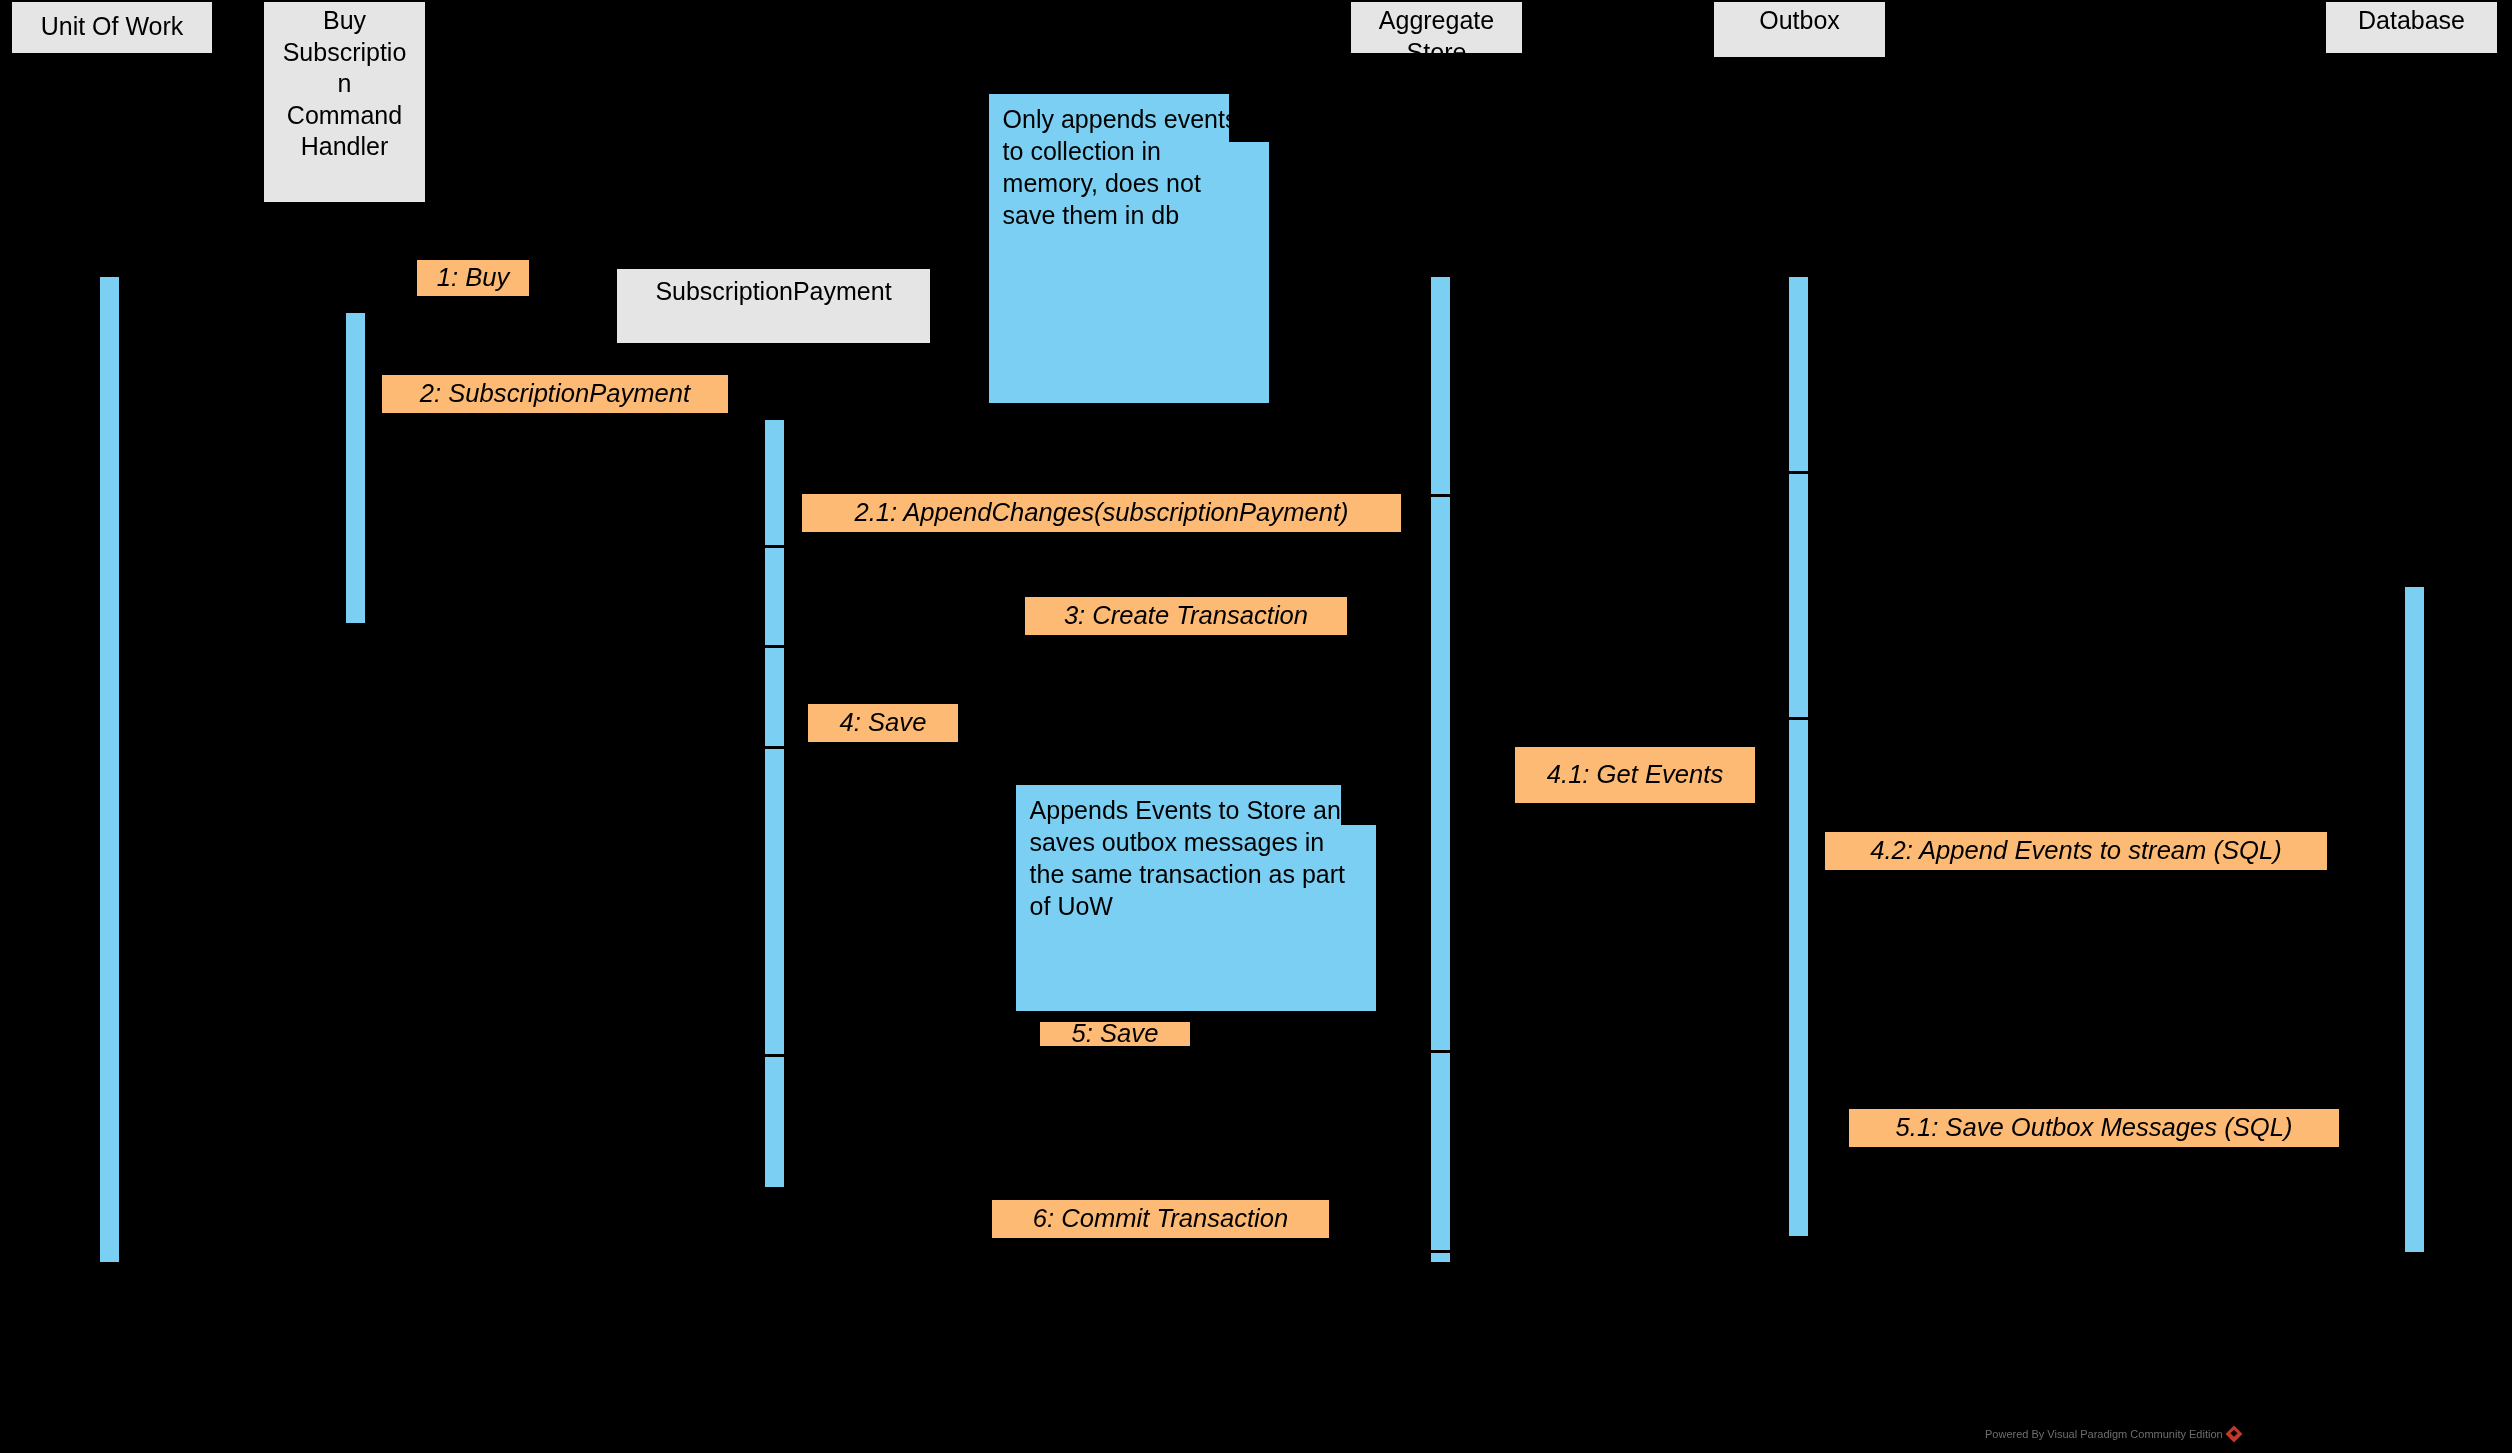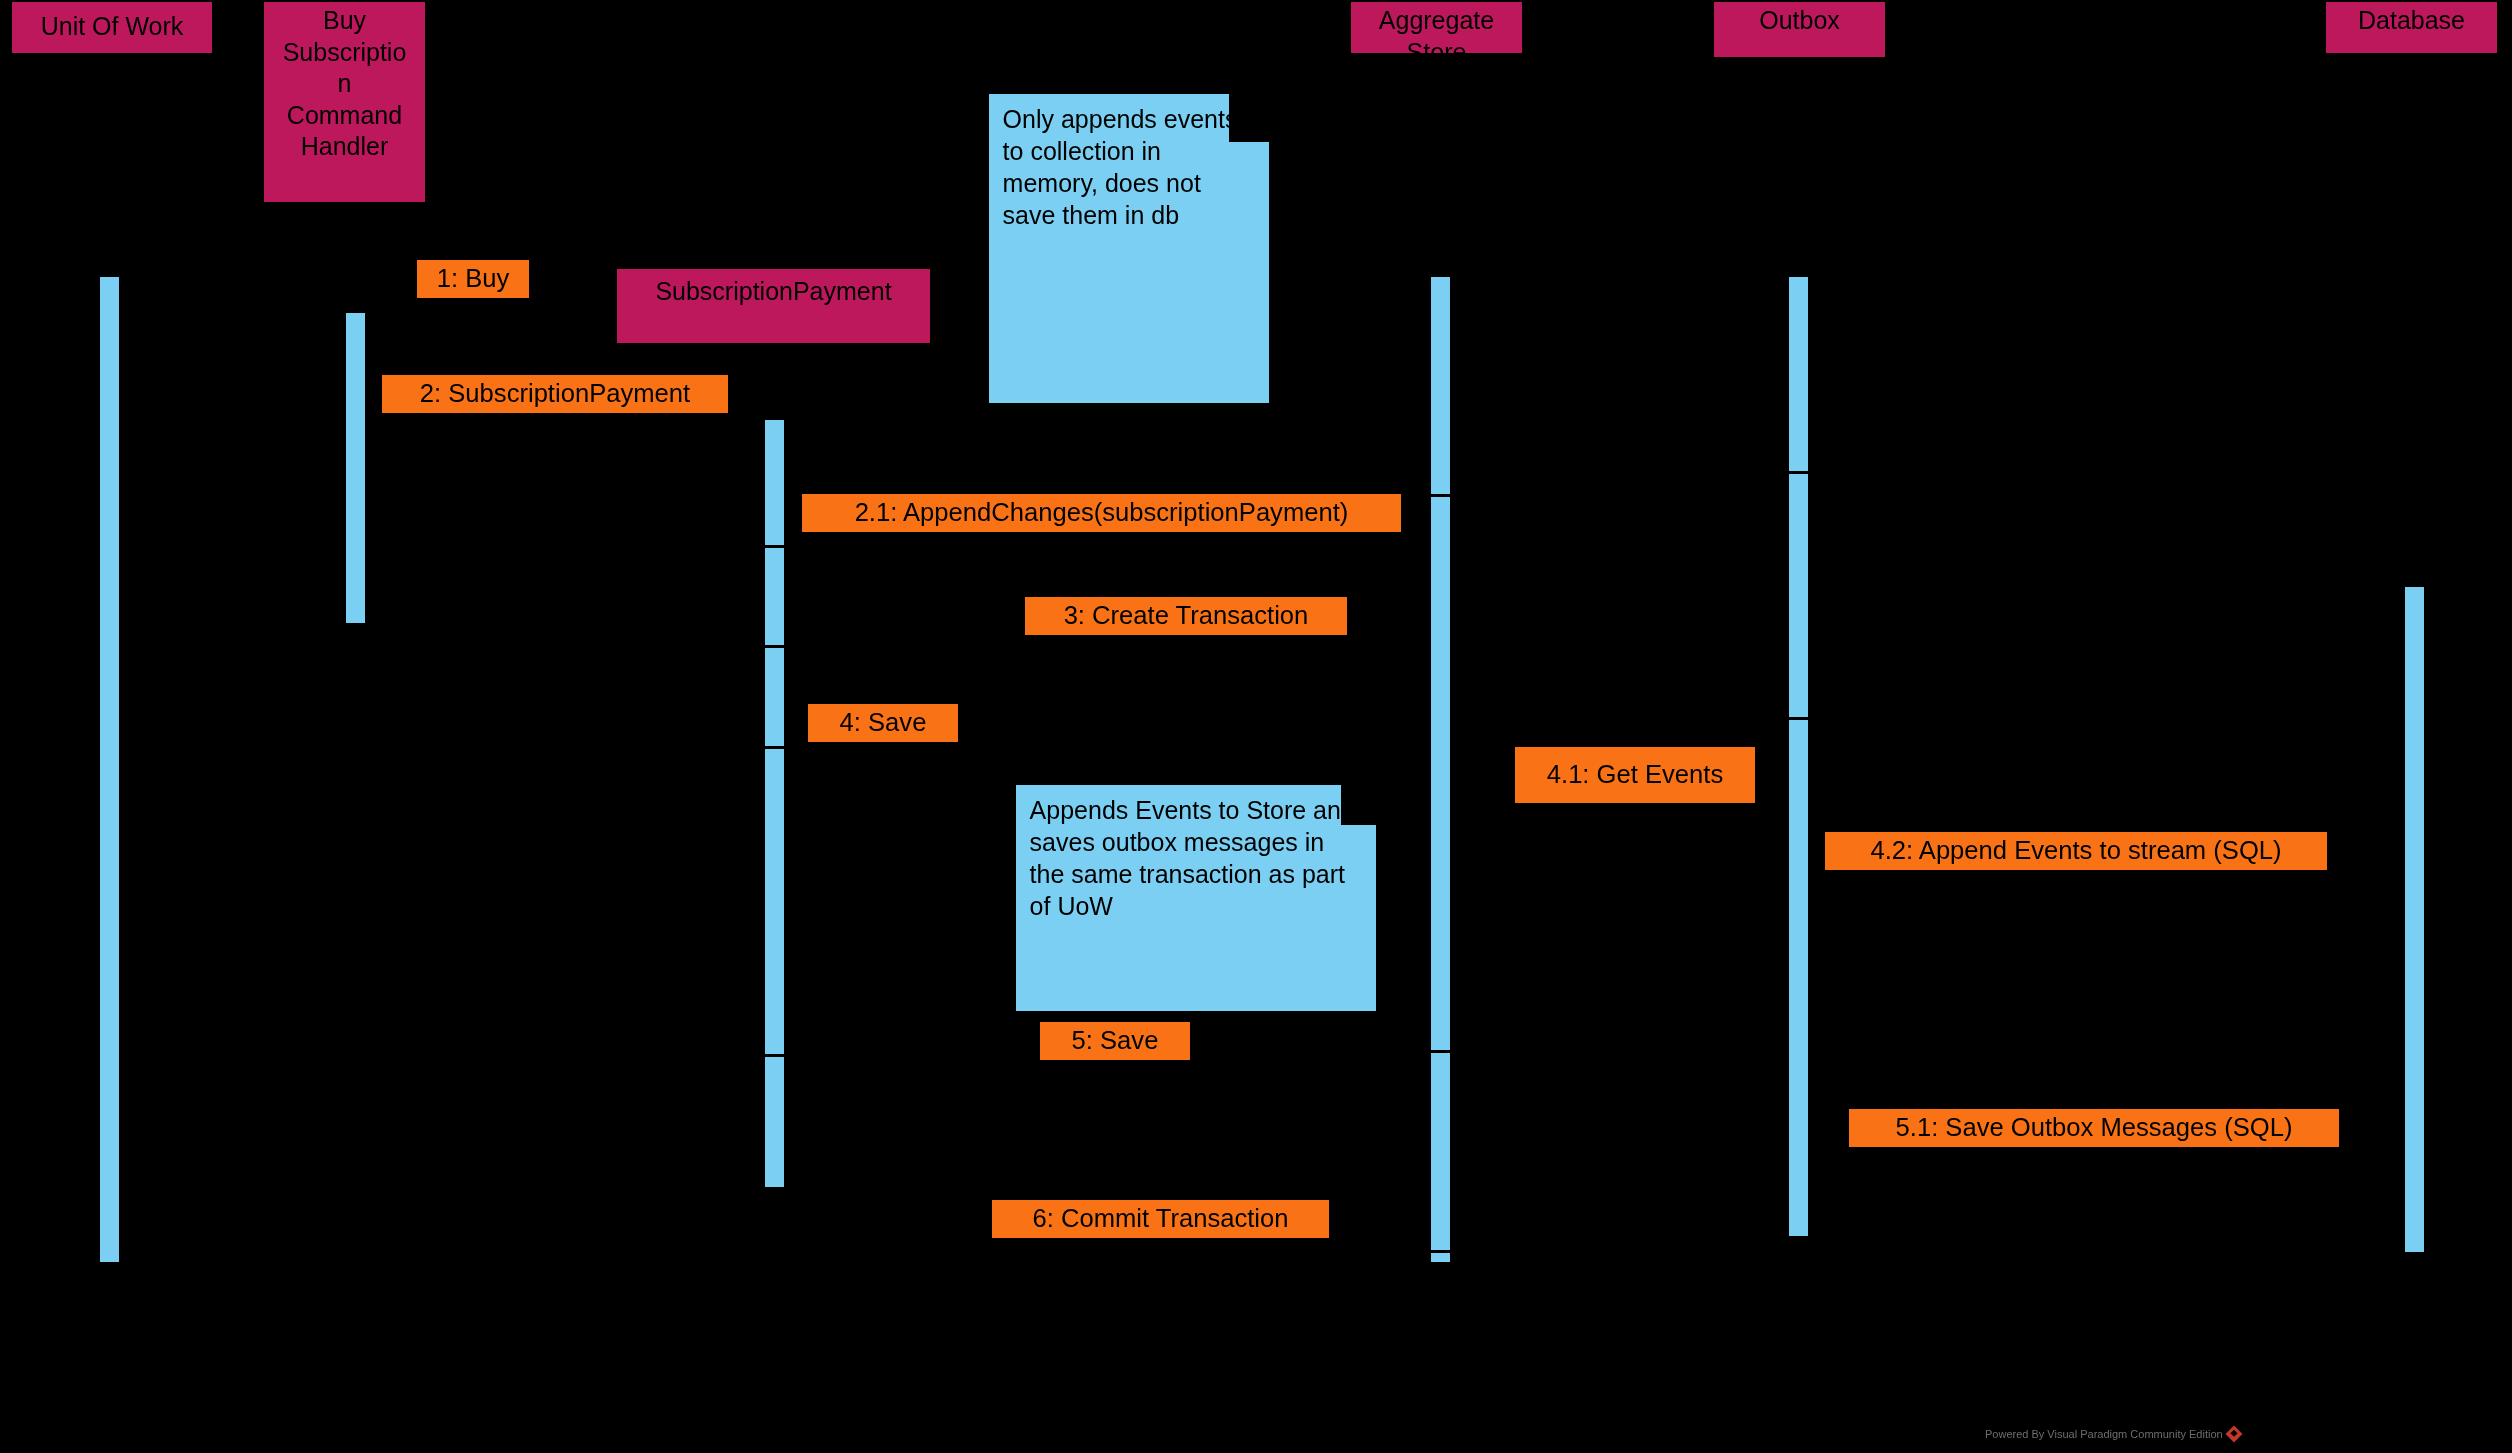--- a/index.html
+++ b/index.html
@@ -19,7 +19,7 @@
   
   .participant {
     position: absolute;
-    background: #be185d;
+    background: #e5e5e5;
     color: #000000;
     display: flex;
     align-items: center;

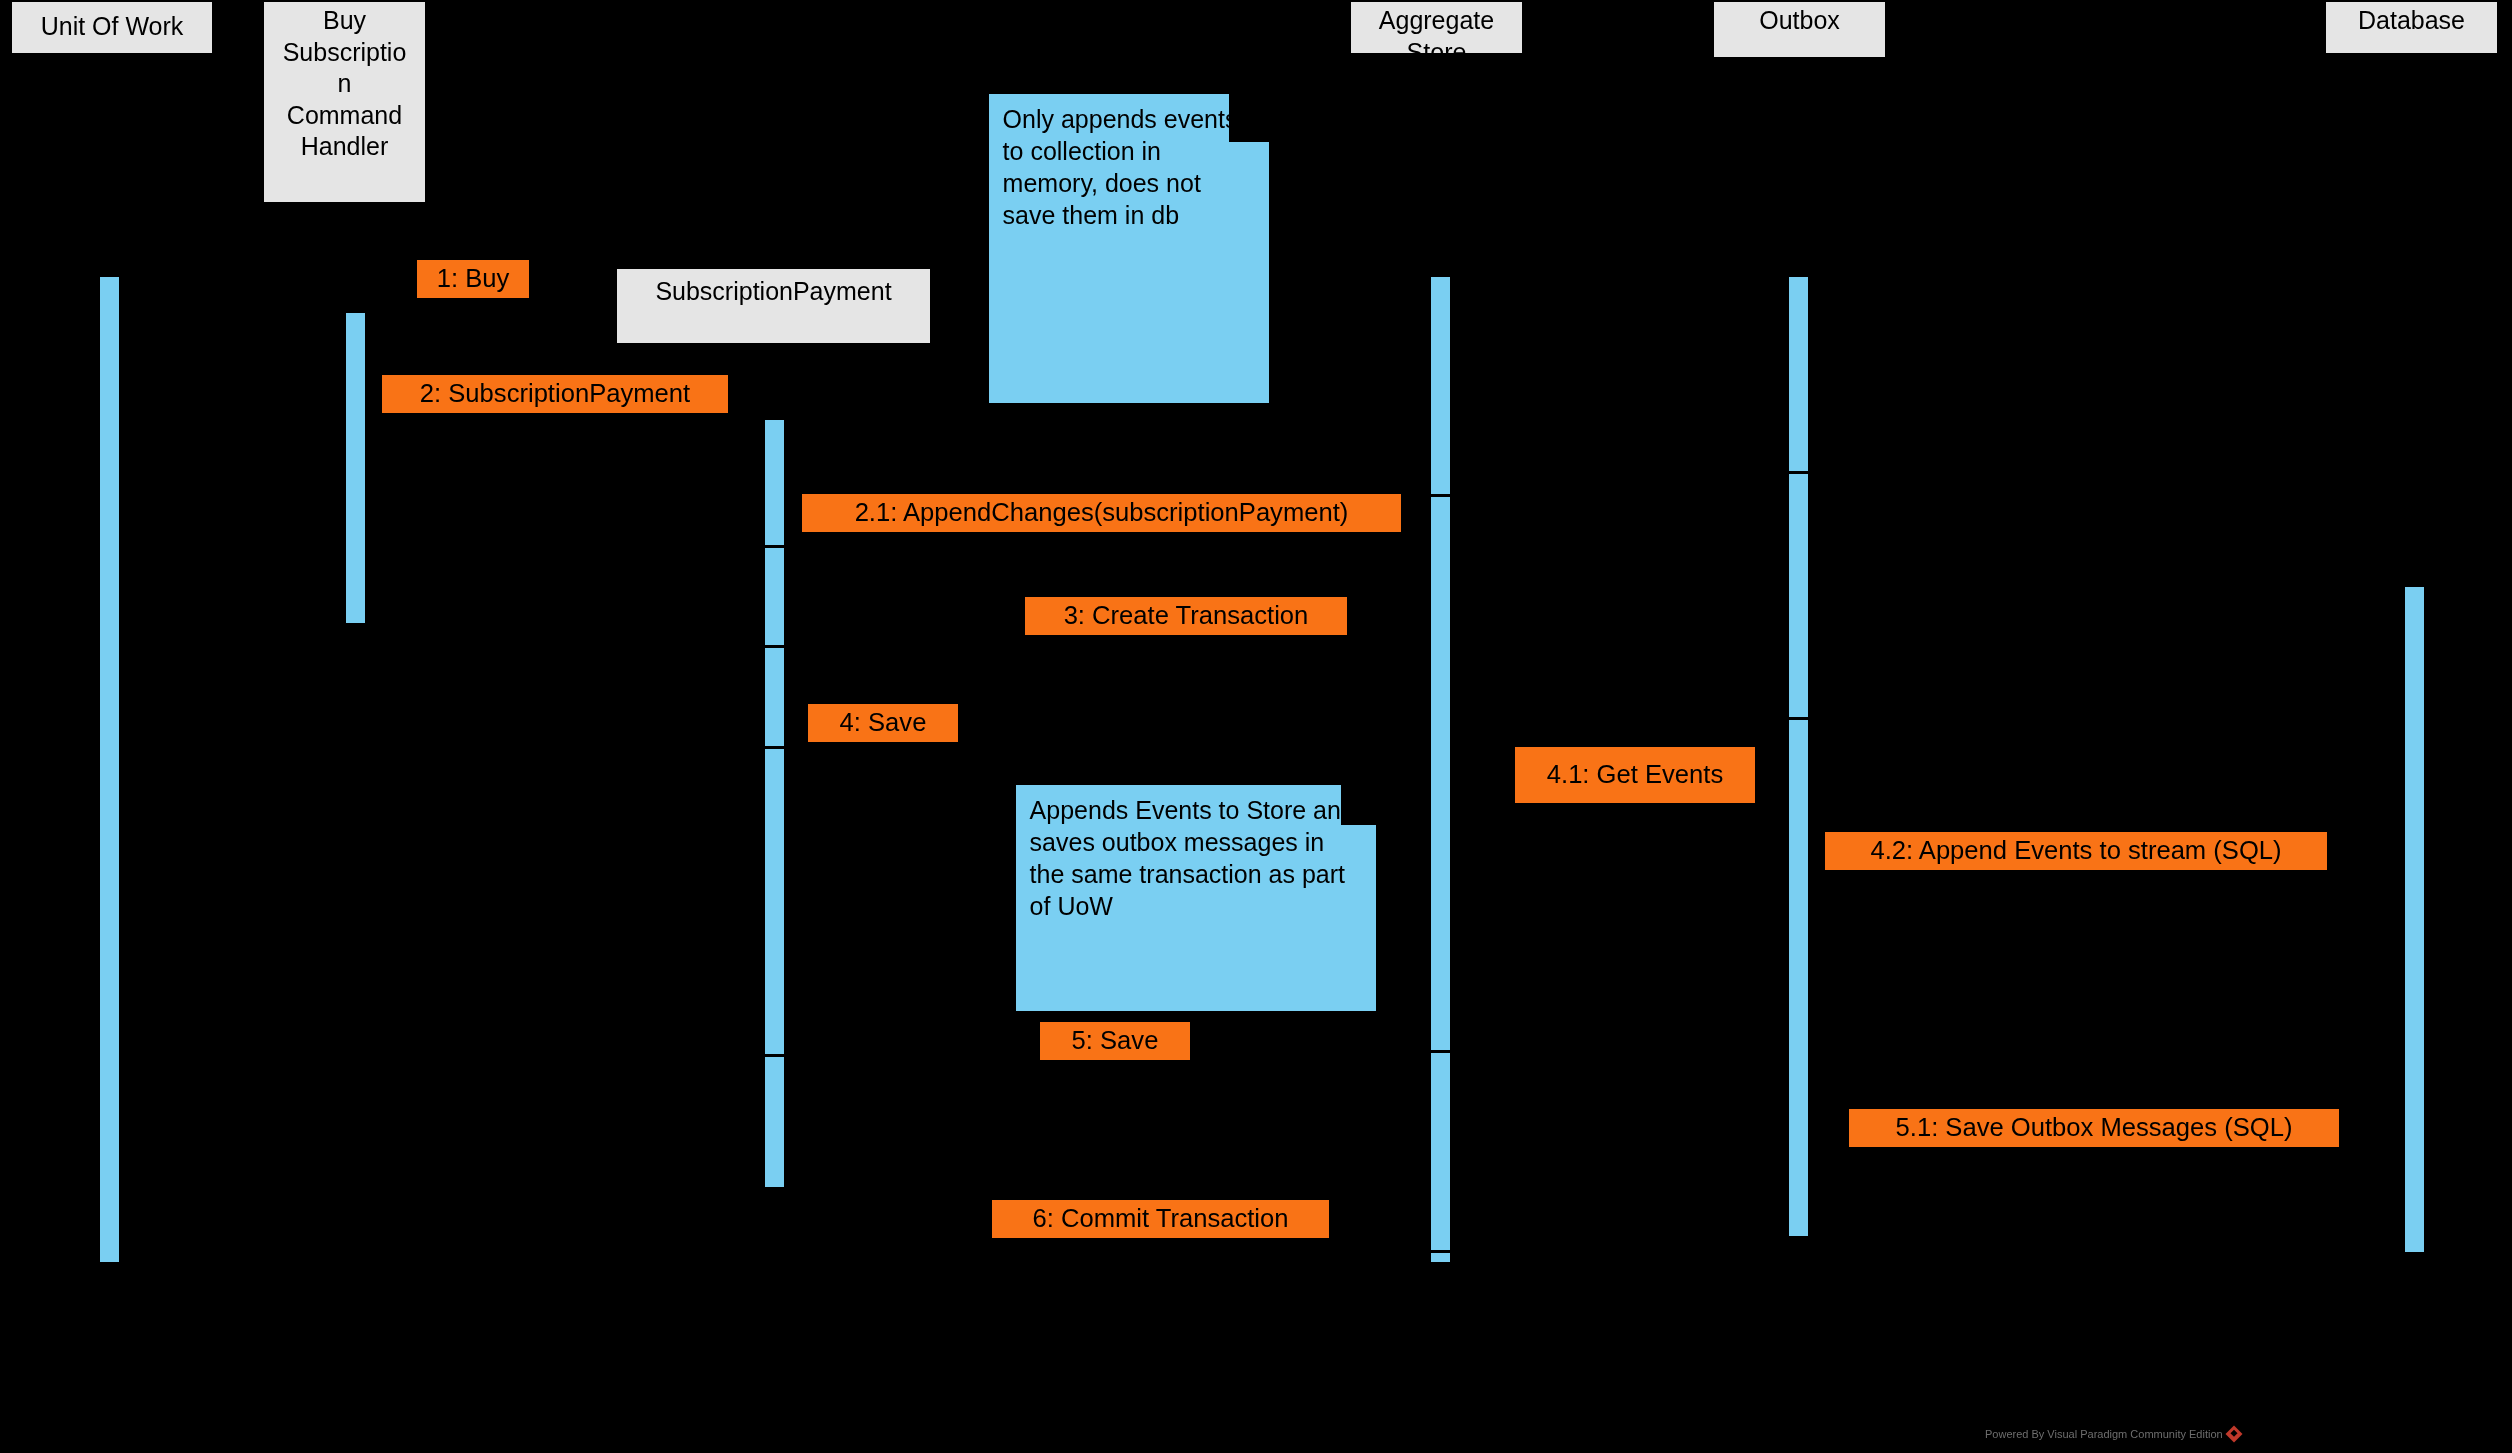--- a/index.html
+++ b/index.html
@@ -48,16 +48,17 @@
   
   .msg {
     position: absolute;
-    background: #f97316;
+    background: #fdba74;
     color: #000000;
     font-size: 25.6px;
     line-height: 1;
     display: flex;
     align-items: center;
     justify-content: center;
-    padding: 19px 12px;
+    padding: 12px 12px;
     box-sizing: border-box;
     white-space: nowrap;
+    font-style: italic;
   }
 
   

